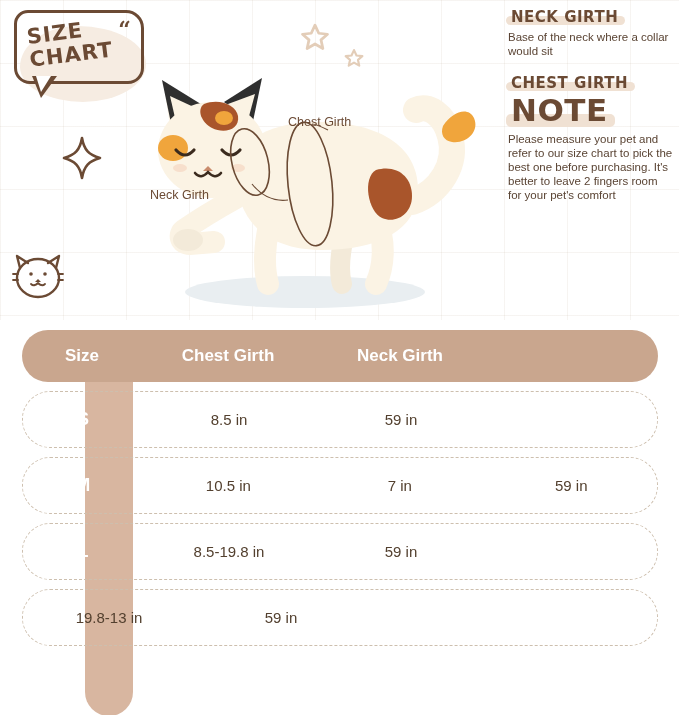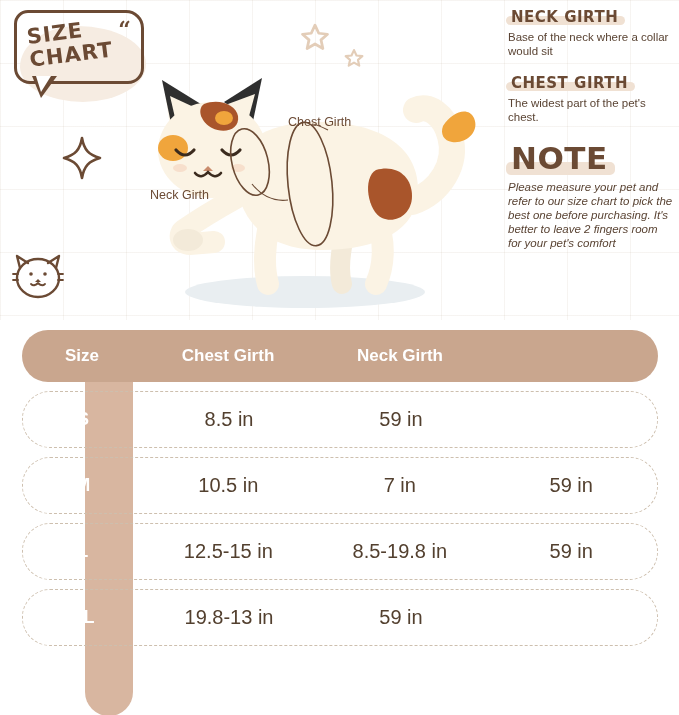--- a/index.html
+++ b/index.html
@@ -342,7 +342,6 @@
       <span class="hl"></span>
       <span class="t">CHEST GIRTH</span>
     </div>
-    <div class="info-body">The widest part of the pet's chest.</div>
 
     <div class="info-head h-note">
       <span class="hl" style="height:13px;"></span>

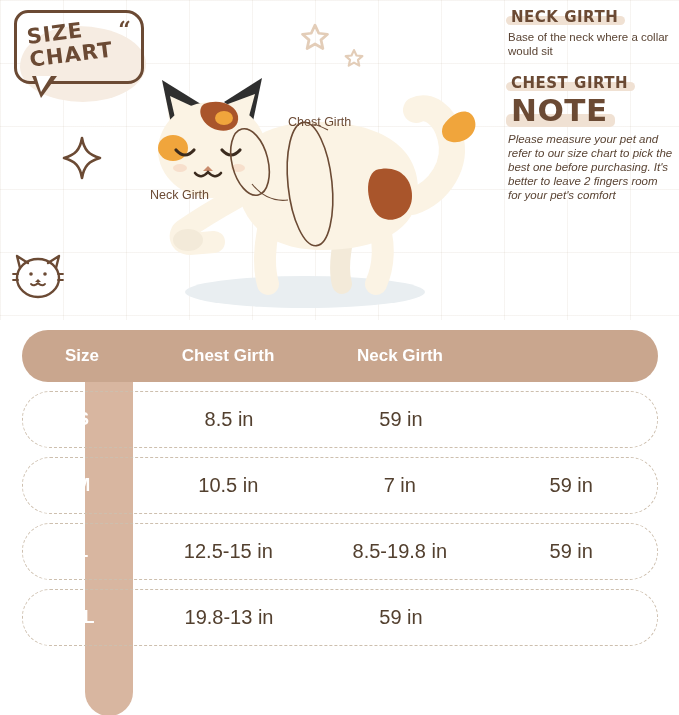--- a/index.html
+++ b/index.html
@@ -166,7 +166,7 @@
     color: #5a4434;
     margin: 4px 0 16px 0;
   }
-  .info-body.note { margin-bottom: 1px; font-style: italic; }
+  .info-body.note { margin-bottom: 1px; }
 
   
   .table-wrap {

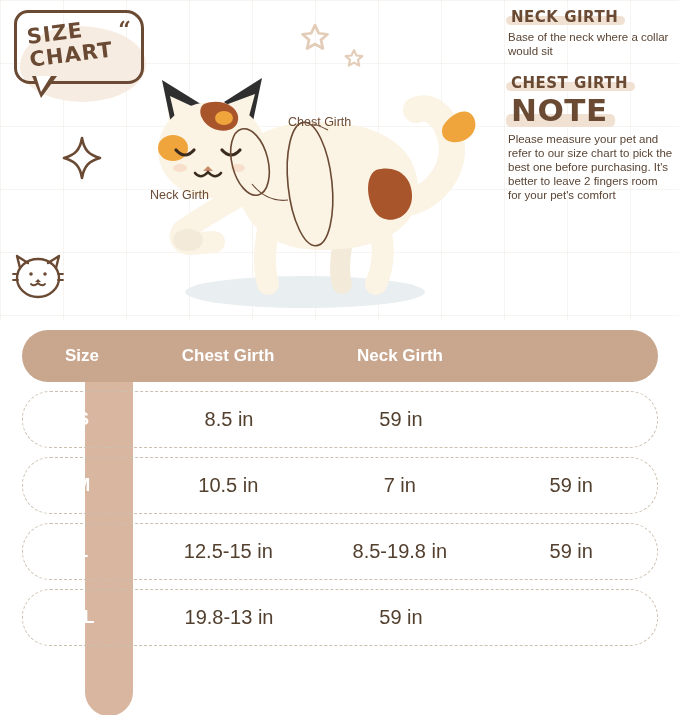--- a/index.html
+++ b/index.html
@@ -217,7 +217,7 @@
   }
   .row .cell {
     text-align: center;
-    font-size: 20px;
+    font-size: 15px;
     color: #5a4434;
   }
   .row .cell.size-cell {

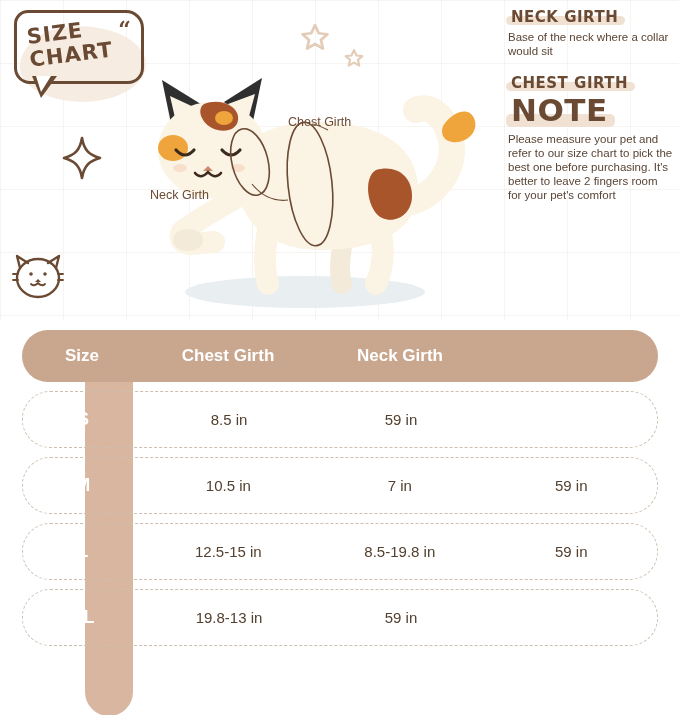--- a/index.html
+++ b/index.html
@@ -377,7 +377,6 @@
 
   <div class="row">
     <div class="cell col-size size-cell">L</div>
-    <div class="cell col-chest val">12.5-15 in</div>
     <div class="cell col-neck val">8.5-19.8 in</div>
     <div class="cell col-leash val">59 in</div>
   </div>

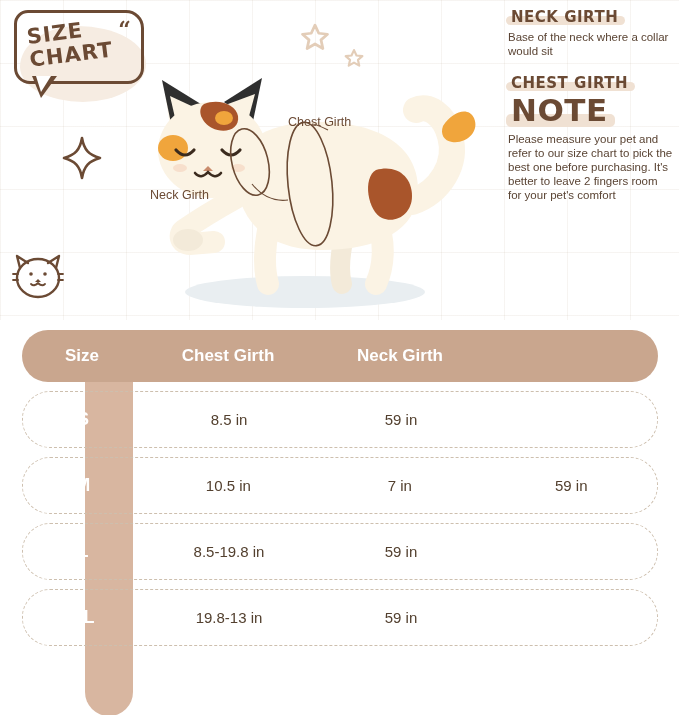--- a/index.html
+++ b/index.html
@@ -382,7 +382,6 @@
   </div>
 
   <div class="row">
-    <div class="cell col-size size-cell">XL</div>
     <div class="cell col-neck val">19.8-13 in</div>
     <div class="cell col-leash val">59 in</div>
   </div>

